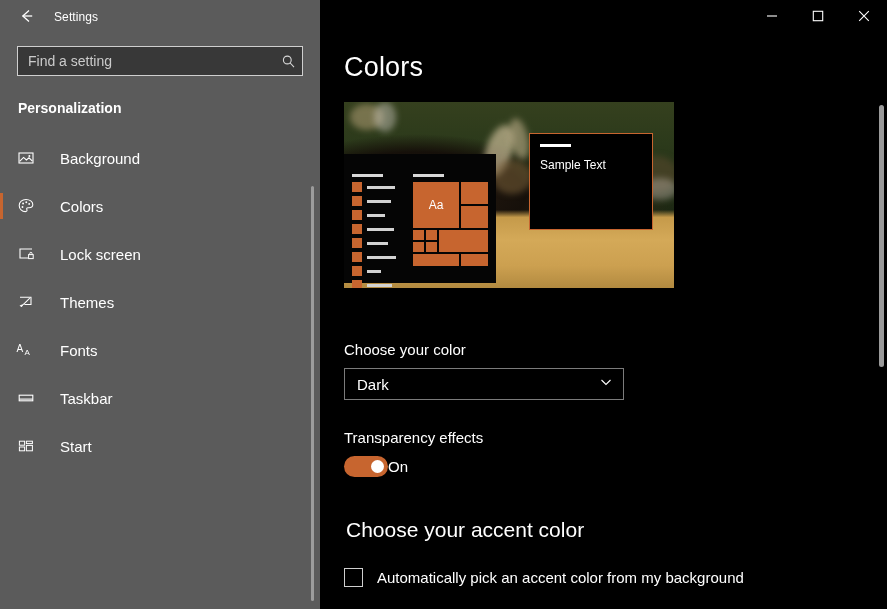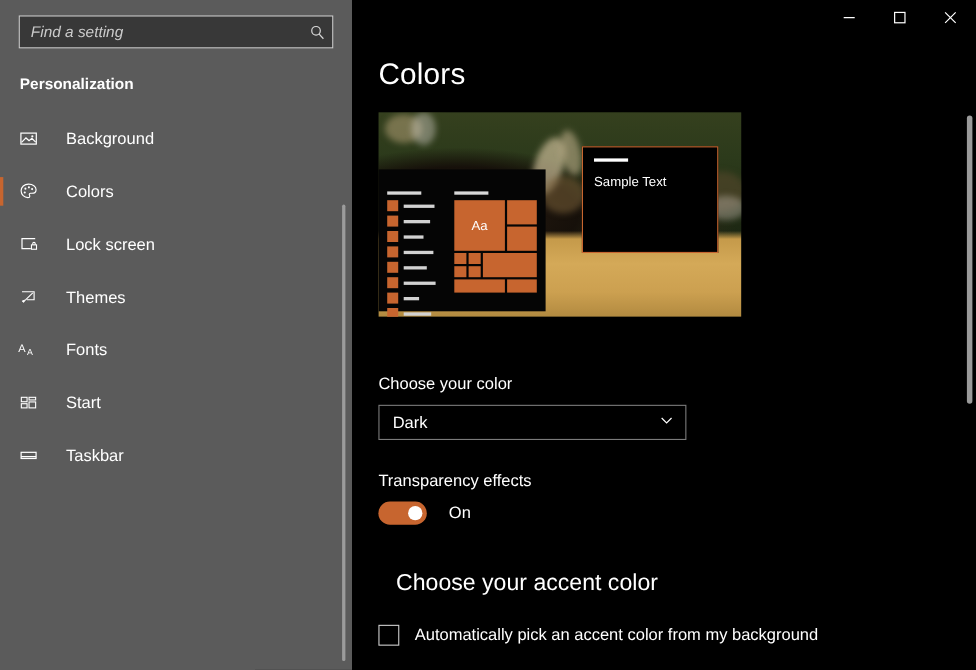--- a/index.html
+++ b/index.html
@@ -400,6 +400,15 @@
 
   <div class="sidebar">
 
+    <div class="titlebar-left">
+      <div class="back-btn">
+        <svg width="18" height="18" viewBox="0 0 18 18" aria-hidden="true">
+          <path d="M11 3.5 L4.8 9 L11 14.5" fill="none" stroke="#ffffff" stroke-width="1.3"></path>
+          <path d="M4.8 9 H14.2" fill="none" stroke="#ffffff" stroke-width="1.3"></path>
+        </svg>
+      </div>
+      <div class="app-title">Settings</div>
+    </div>
 
 
     <div class="search-wrap">

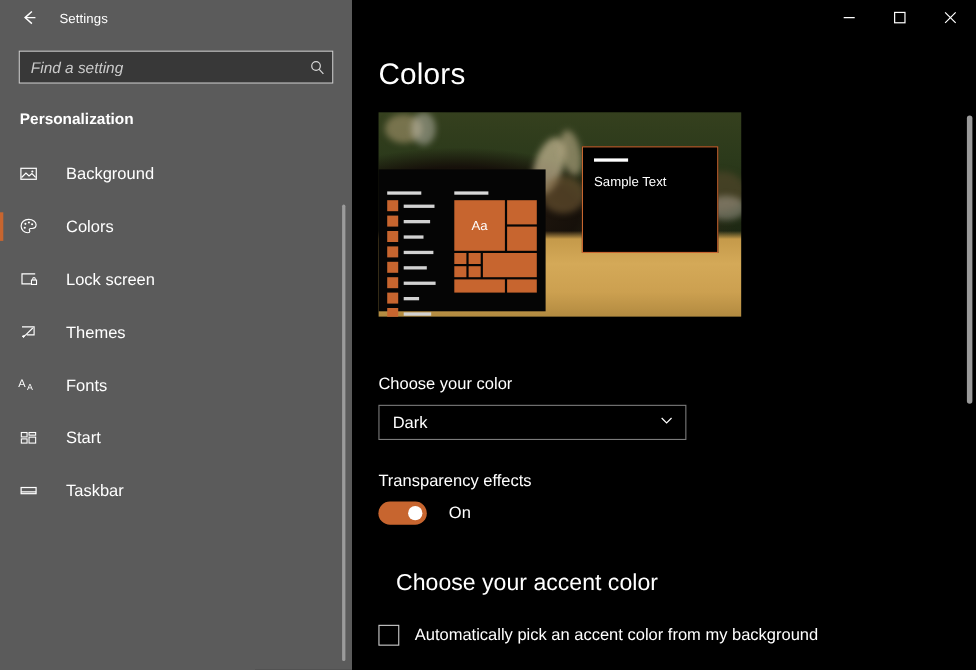--- a/index.html
+++ b/index.html
@@ -89,7 +89,6 @@
     font-size: 14px;
     font-family: "Liberation Sans", sans-serif;
     padding: 0 8px 0 10px;
-    font-style: italic;
   }
   .search-input::placeholder { color: #cbcbcb; opacity: 1; }
   .search-icon-btn {

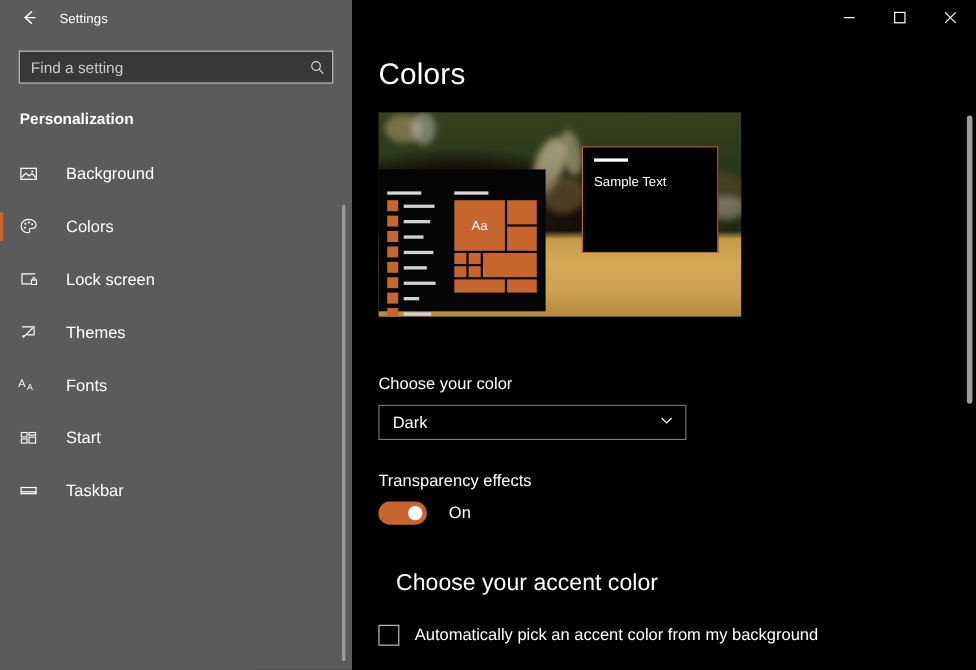--- a/index.html
+++ b/index.html
@@ -483,6 +483,16 @@
       <div class="nav-item">
         <span class="nav-icon">
           <svg width="18" height="18" viewBox="0 0 18 18" aria-hidden="true">
+            <rect x="2.2" y="6.2" width="13.6" height="5.6" fill="none" stroke="#ffffff" stroke-width="1.1"></rect>
+            <path d="M2.2 10.1 H15.8" fill="none" stroke="#ffffff" stroke-width="1.1"></path>
+          </svg>
+        </span>
+        <span class="nav-label">Taskbar</span>
+      </div>
+
+      <div class="nav-item">
+        <span class="nav-icon">
+          <svg width="18" height="18" viewBox="0 0 18 18" aria-hidden="true">
             <rect x="2.4" y="4.2" width="5.2" height="4" fill="none" stroke="#ffffff" stroke-width="1"></rect>
             <rect x="2.4" y="10" width="5.2" height="3.8" fill="none" stroke="#ffffff" stroke-width="1"></rect>
             <rect x="9.4" y="4.2" width="6" height="2.4" fill="none" stroke="#ffffff" stroke-width="1"></rect>
@@ -492,16 +502,6 @@
         <span class="nav-label">Start</span>
       </div>
 
-      <div class="nav-item">
-        <span class="nav-icon">
-          <svg width="18" height="18" viewBox="0 0 18 18" aria-hidden="true">
-            <rect x="2.2" y="6.2" width="13.6" height="5.6" fill="none" stroke="#ffffff" stroke-width="1.1"></rect>
-            <path d="M2.2 10.1 H15.8" fill="none" stroke="#ffffff" stroke-width="1.1"></path>
-          </svg>
-        </span>
-        <span class="nav-label">Taskbar</span>
-      </div>
-
     </div>
 
     <div class="sidebar-scroll-track"></div>

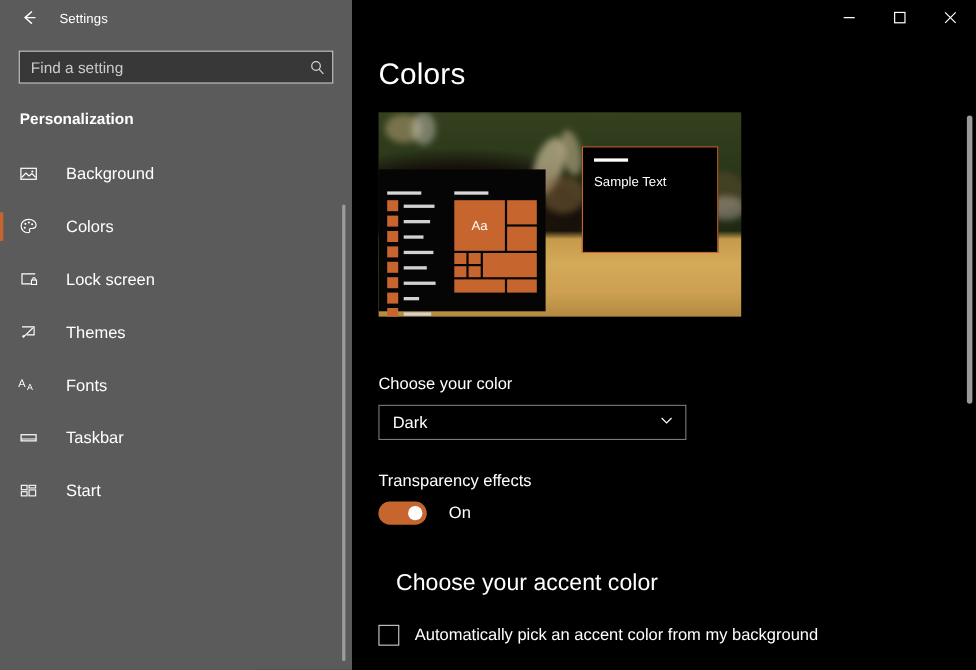--- a/index.html
+++ b/index.html
@@ -329,7 +329,6 @@
     top: 456px;
     display: flex;
     align-items: center;
-    gap: 20px;
   }
   .toggle {
     position: relative;

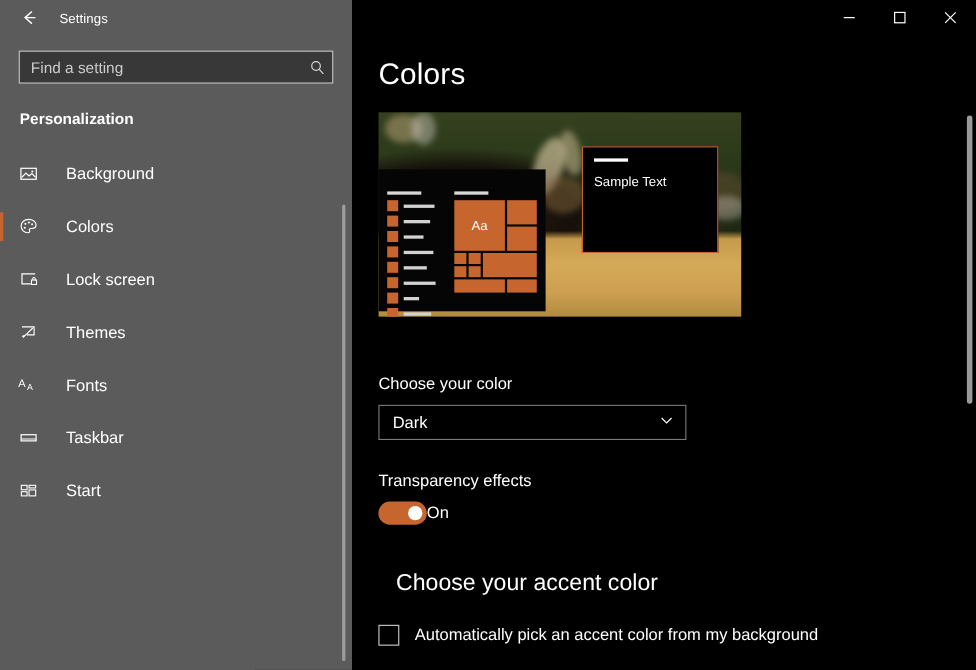--- a/index.html
+++ b/index.html
@@ -353,7 +353,7 @@
 
   .section-heading {
     position: absolute;
-    left: 40px;
+    left: 26px;
     top: 518px;
     font-size: 21px;
     color: #ffffff;

